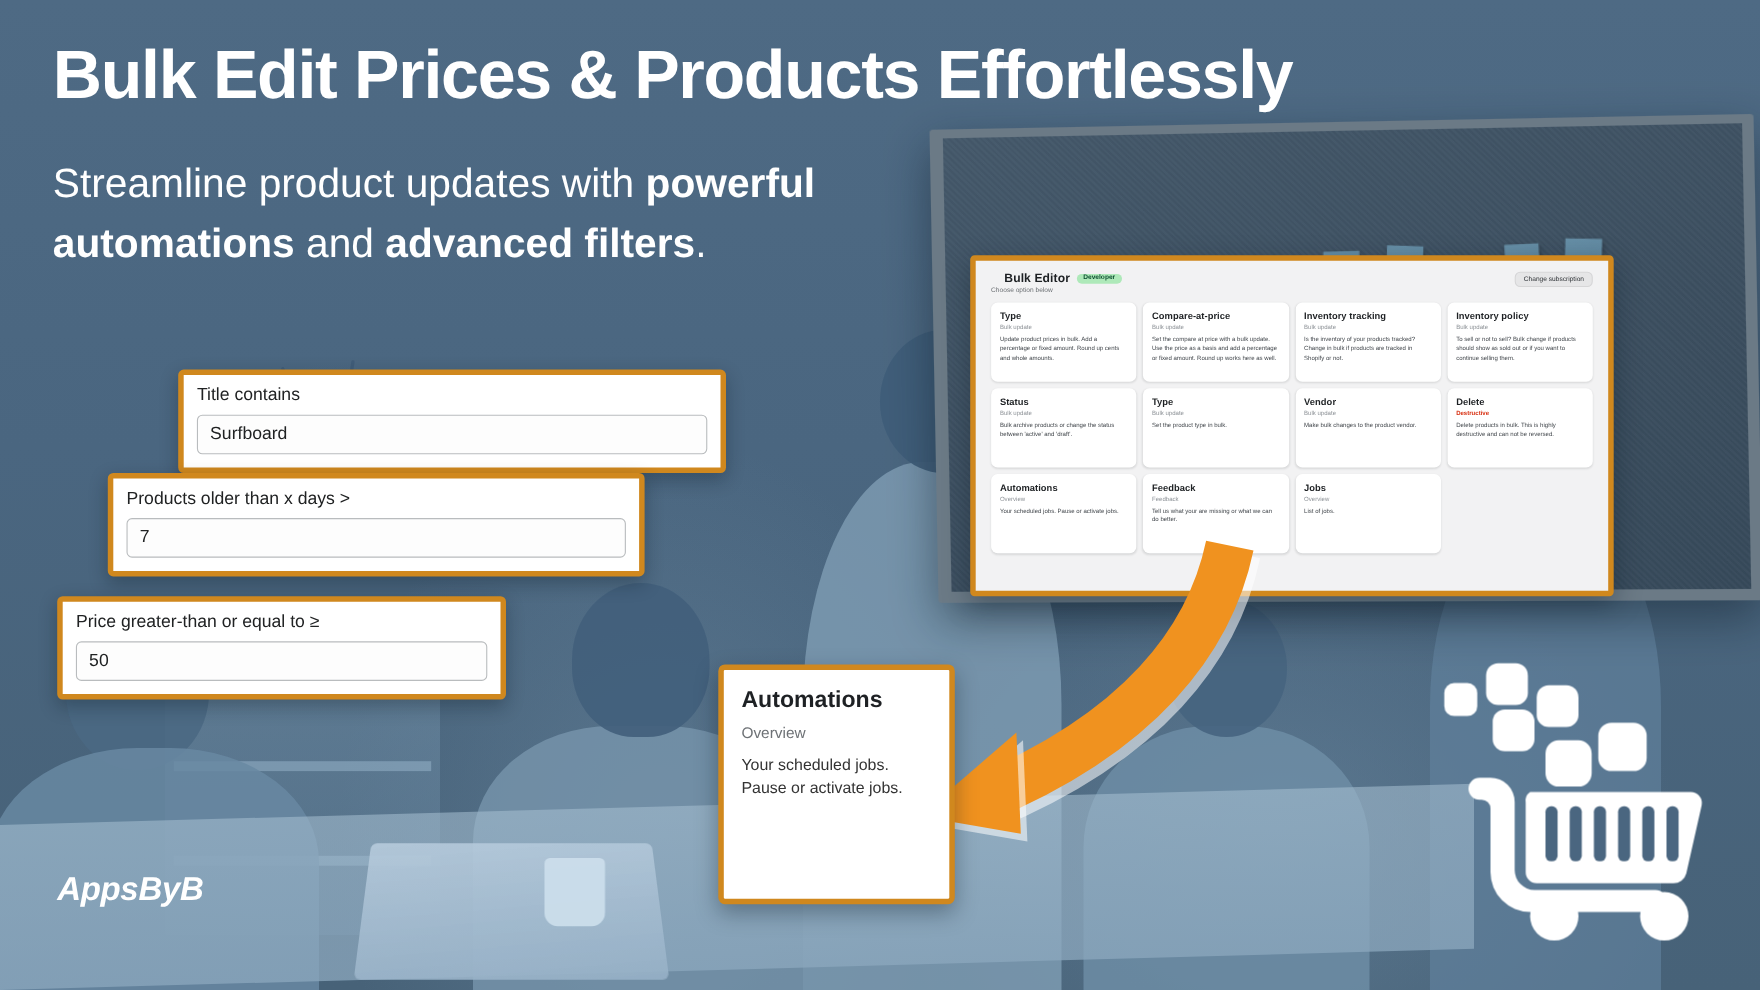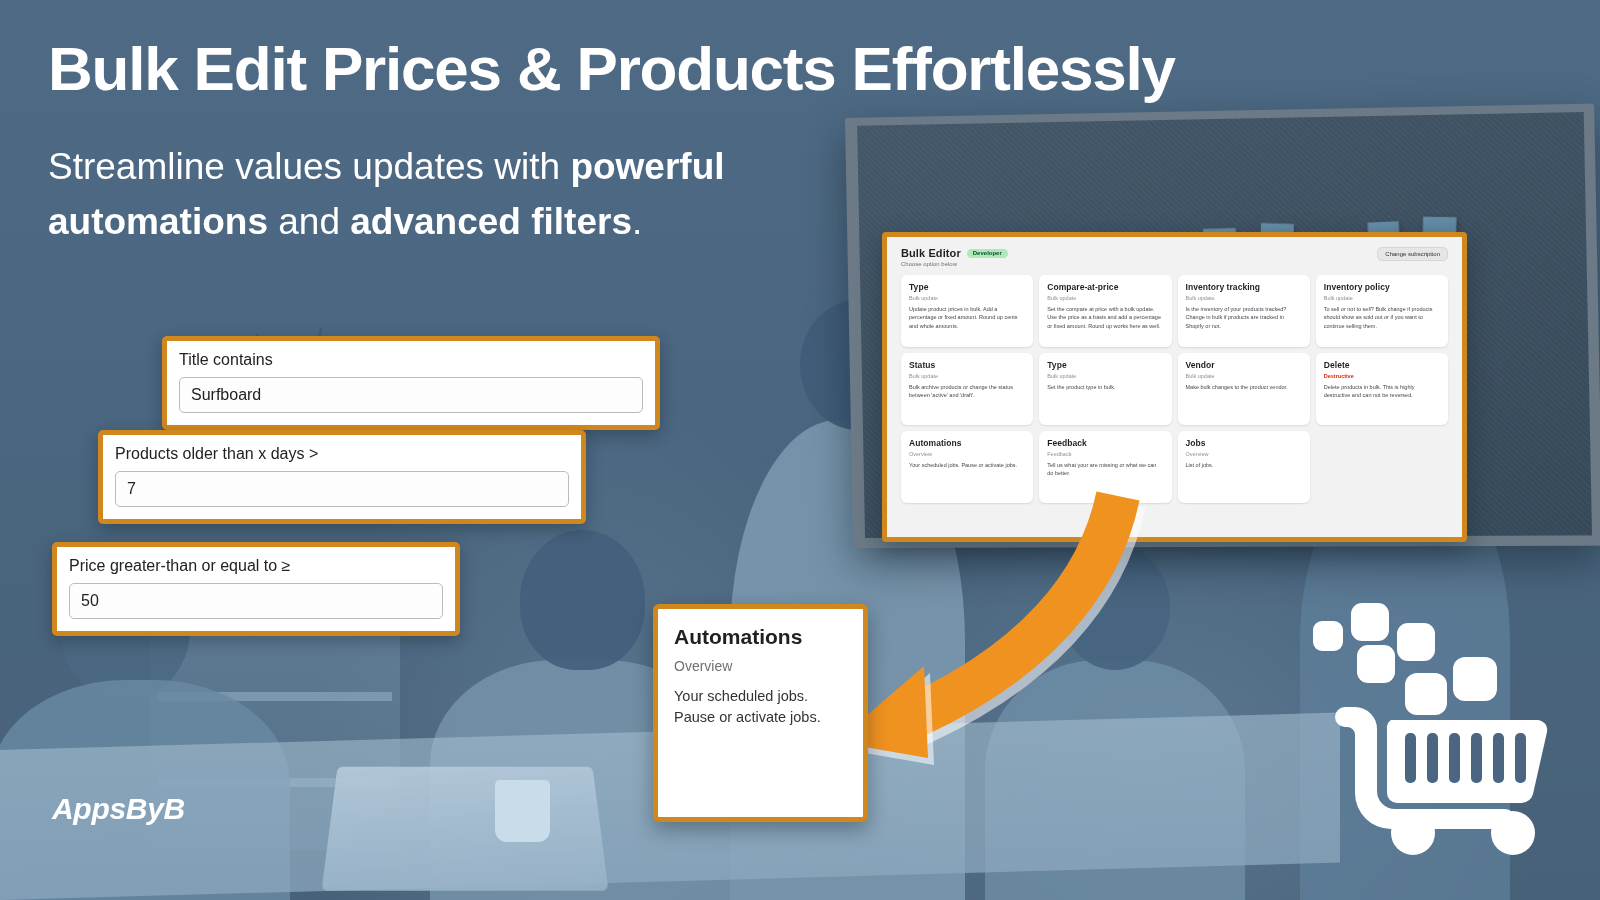--- a/index.html
+++ b/index.html
@@ -250,7 +250,7 @@
   </div>
 
   <h1 id="headline">Bulk Edit Prices &amp; Products Effortlessly</h1>
-  <p id="subheadline"><span>Streamline values updates with </span><b>powerful automations</b><span> and </span><b>advanced filters</b><span>.</span></p>
+  <p id="subheadline"><span>Streamline product updates with </span><b>powerful automations</b><span> and </span><b>advanced filters</b><span>.</span></p>
 
   <div id="panel">
     <div id="panel-header">

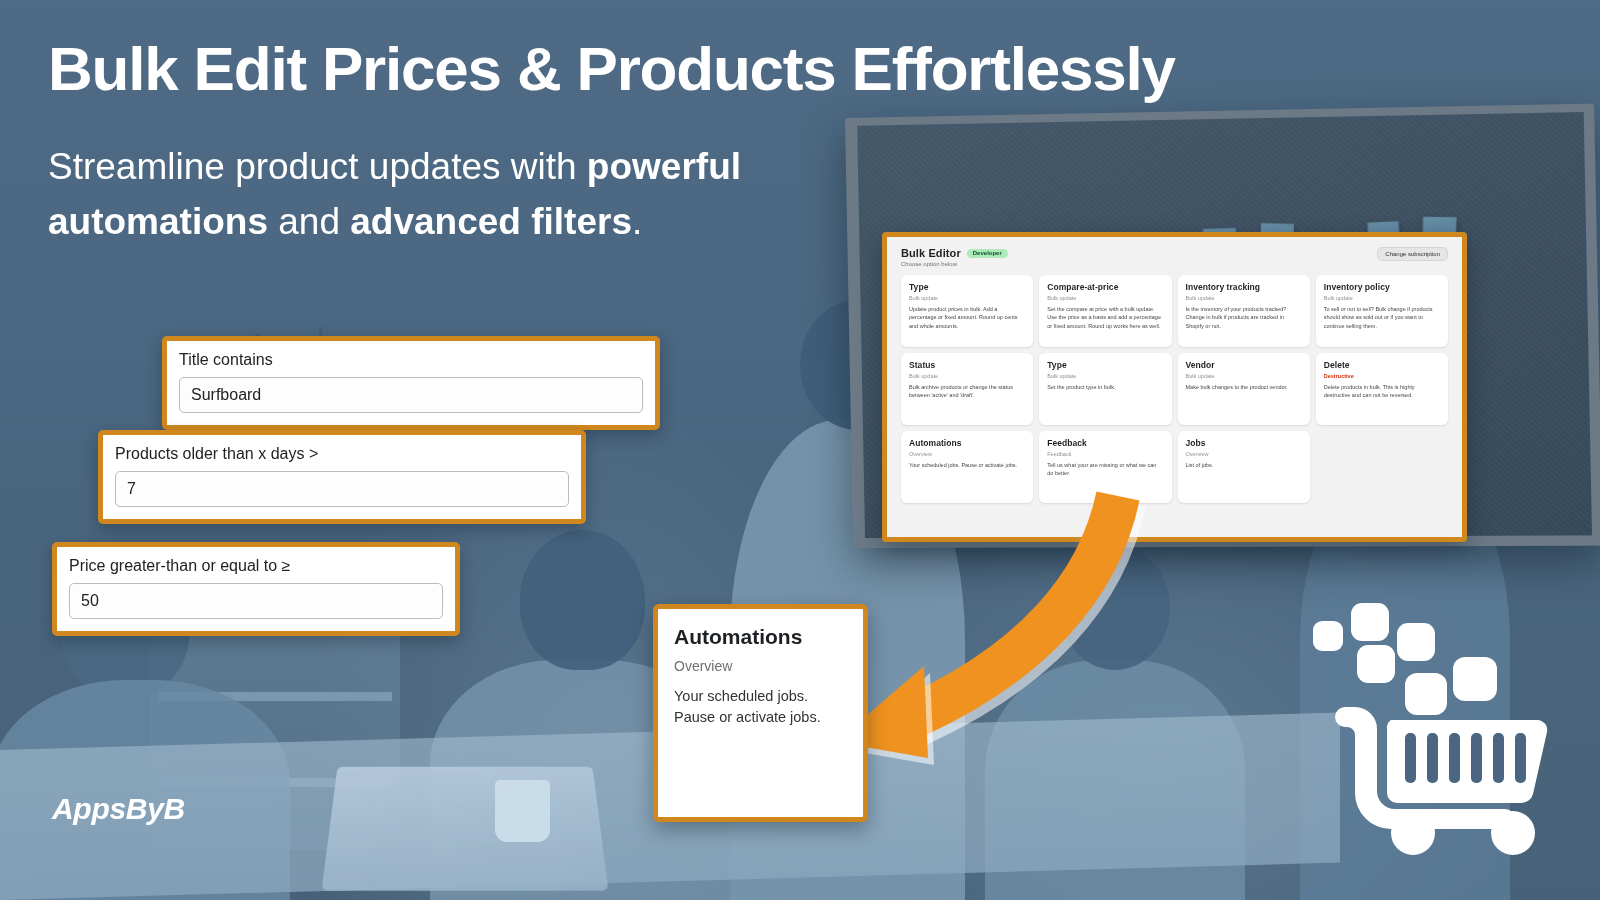--- a/index.html
+++ b/index.html
@@ -111,7 +111,7 @@
   }
   #panel-title-wrap { display: flex; flex-direction: column; gap: 2px; }
   .title-row { display: flex; align-items: center; gap: 6px; }
-  #panel-title { font-size: 11px; font-weight: bold; color: #1e2124; letter-spacing: .1px; }
+  #panel-title { font-size: 11px; font-weight: bold; color: #1e2124; letter-spacing: .1px; margin-left: 12px; }
   #dev-badge {
     font-size: 6px; color: #0f5132; background: #aee9b9;
     border-radius: 7px; padding: 1.5px 6px; font-weight: 600; white-space: nowrap;

